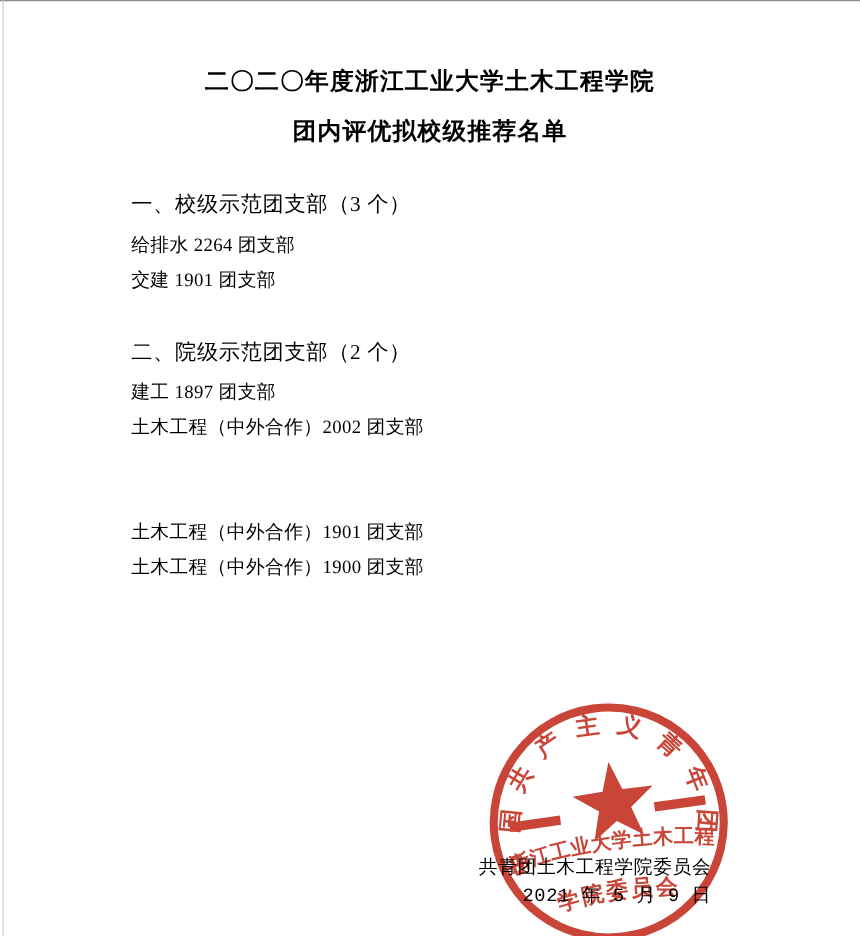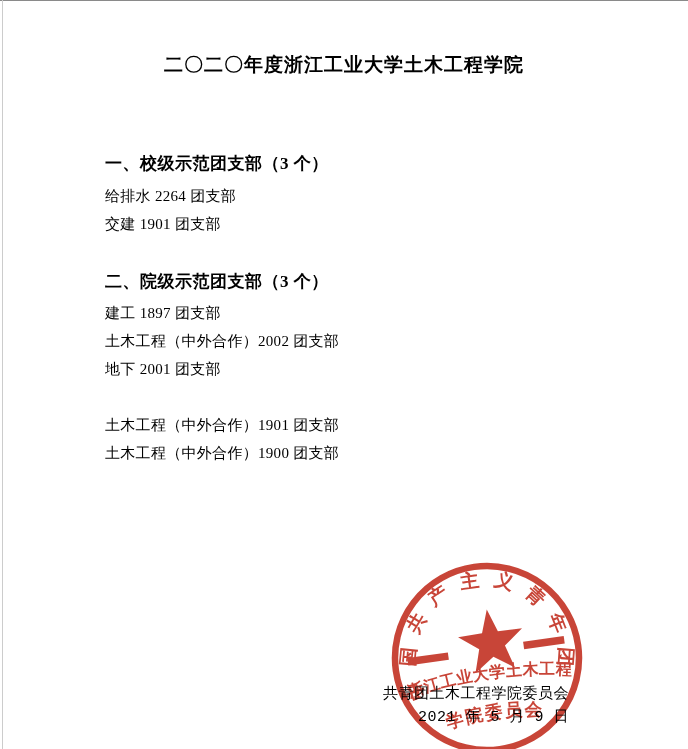--- a/index.html
+++ b/index.html
@@ -66,6 +66,7 @@
   <div class="edge-left"></div>
 
   <div class="doc-title title-1">二〇二〇年度浙江工业大学土木工程学院</div>
+  <div class="doc-title title-2">团内评优拟校级推荐名单</div>
 
   <div class="section-heading" style="top:152px">一、校级示范团支部（3 个）</div>
   <div class="list-item" style="top:187px">给排水 2264 团支部</div>

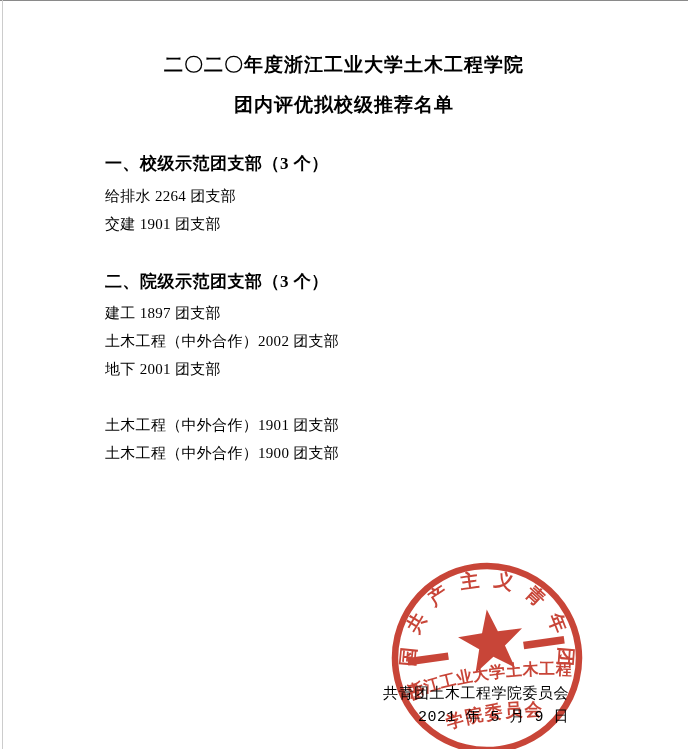--- a/index.html
+++ b/index.html
@@ -30,7 +30,7 @@
   .title-2{top:92px;}
   .section-heading{
     position:absolute;left:105px;
-    font-size:17px;font-weight:700;
+    font-size:17px;font-weight:400;
     letter-spacing:0.5px;
   }
   .list-item{

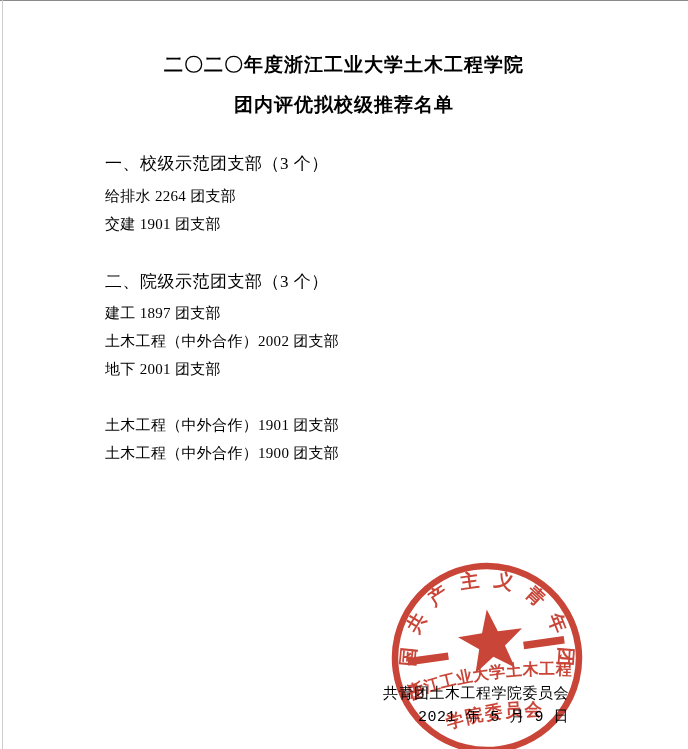--- a/index.html
+++ b/index.html
@@ -72,7 +72,7 @@
   <div class="list-item" style="top:187px">给排水 2264 团支部</div>
   <div class="list-item" style="top:215px">交建 1901 团支部</div>
 
-  <div class="section-heading" style="top:270px">二、院级示范团支部（3 个）</div>
+  <div class="section-heading" style="top:270px">二、院级示范团支部（2 个）</div>
   <div class="list-item" style="top:304px">建工 1897 团支部</div>
   <div class="list-item" style="top:332px">土木工程（中外合作）2002 团支部</div>
   <div class="list-item" style="top:360px">地下 2001 团支部</div>

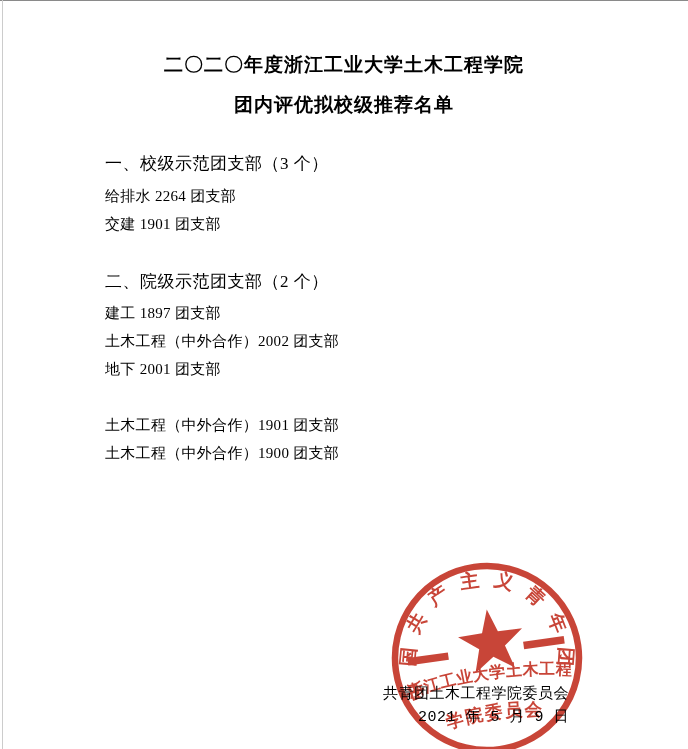--- a/index.html
+++ b/index.html
@@ -75,7 +75,6 @@
   <div class="section-heading" style="top:270px">二、院级示范团支部（2 个）</div>
   <div class="list-item" style="top:304px">建工 1897 团支部</div>
   <div class="list-item" style="top:332px">土木工程（中外合作）2002 团支部</div>
-  <div class="list-item" style="top:360px">地下 2001 团支部</div>
   <div class="list-item" style="top:416px">土木工程（中外合作）1901 团支部</div>
   <div class="list-item" style="top:444px">土木工程（中外合作）1900 团支部</div>
 

